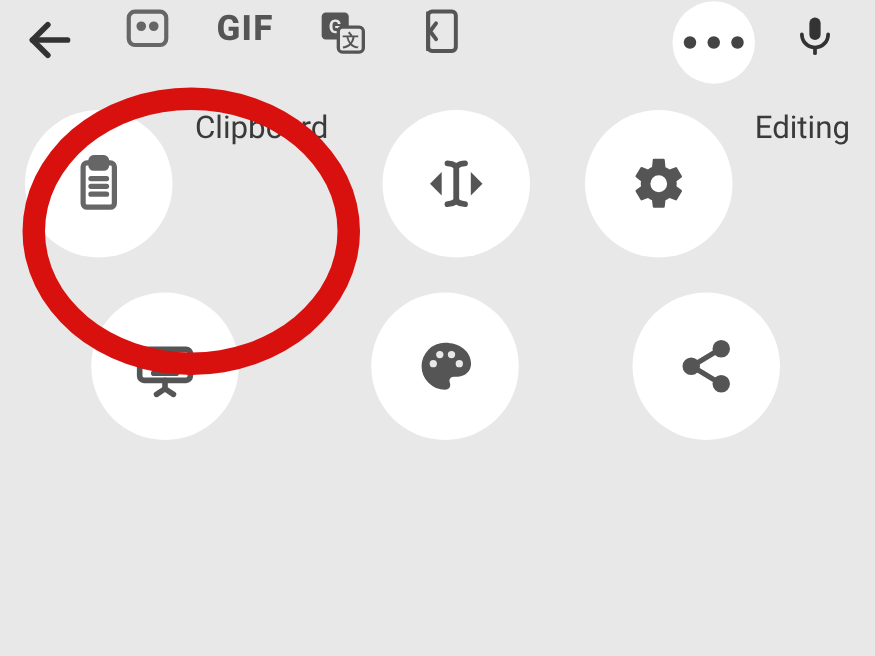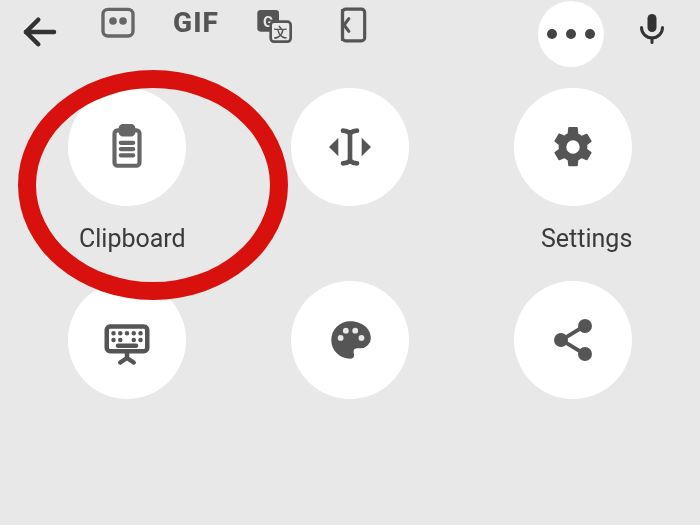--- a/index.html
+++ b/index.html
@@ -59,8 +59,8 @@
   }
   .tile {
     display: flex;
-    flex-direction: column;
-    align-items: flex-end;
+    flex-direction: row;
+    align-items: flex-start;
     gap: 18px;
   }
   .circle {

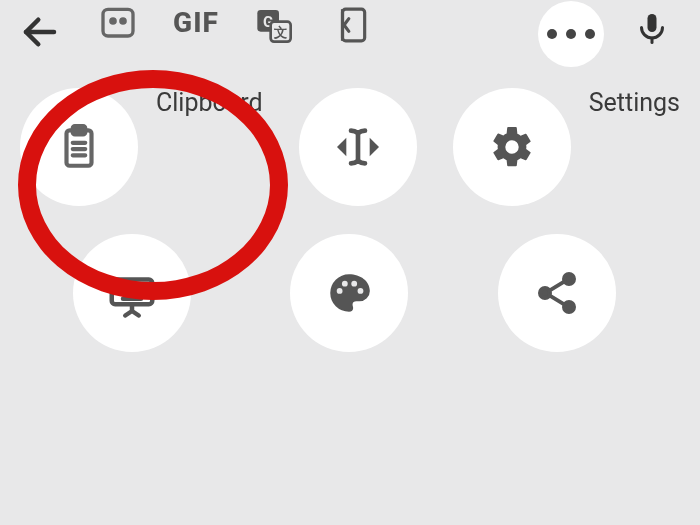--- a/index.html
+++ b/index.html
@@ -173,7 +173,7 @@
         <path d="M19.4 13a7.8 7.8 0 0 0 .1-1 7.8 7.8 0 0 0-.1-1l2.1-1.6a.5.5 0 0 0 .1-.7l-2-3.4a.5.5 0 0 0-.6-.2l-2.5 1a7.6 7.6 0 0 0-1.7-1L14.5 2a.5.5 0 0 0-.5-.4h-4a.5.5 0 0 0-.5.4L9.2 5a7.6 7.6 0 0 0-1.7 1l-2.5-1a.5.5 0 0 0-.6.2l-2 3.4a.5.5 0 0 0 .1.7L4.6 11a7.8 7.8 0 0 0-.1 1 7.8 7.8 0 0 0 .1 1l-2.1 1.6a.5.5 0 0 0-.1.7l2 3.4a.5.5 0 0 0 .6.2l2.5-1a7.6 7.6 0 0 0 1.7 1l.3 2.7a.5.5 0 0 0 .5.4h4a.5.5 0 0 0 .5-.4l.3-2.7a7.6 7.6 0 0 0 1.7-1l2.5 1a.5.5 0 0 0 .6-.2l2-3.4a.5.5 0 0 0-.1-.7ZM12 15.5A3.5 3.5 0 1 1 15.5 12 3.5 3.5 0 0 1 12 15.5Z"></path>
       </svg>
     </div>
-    <div class="tile-label">Settings</div>
+    <div class="tile-label">Editing</div>
   </div>
 
   <div class="tile">

